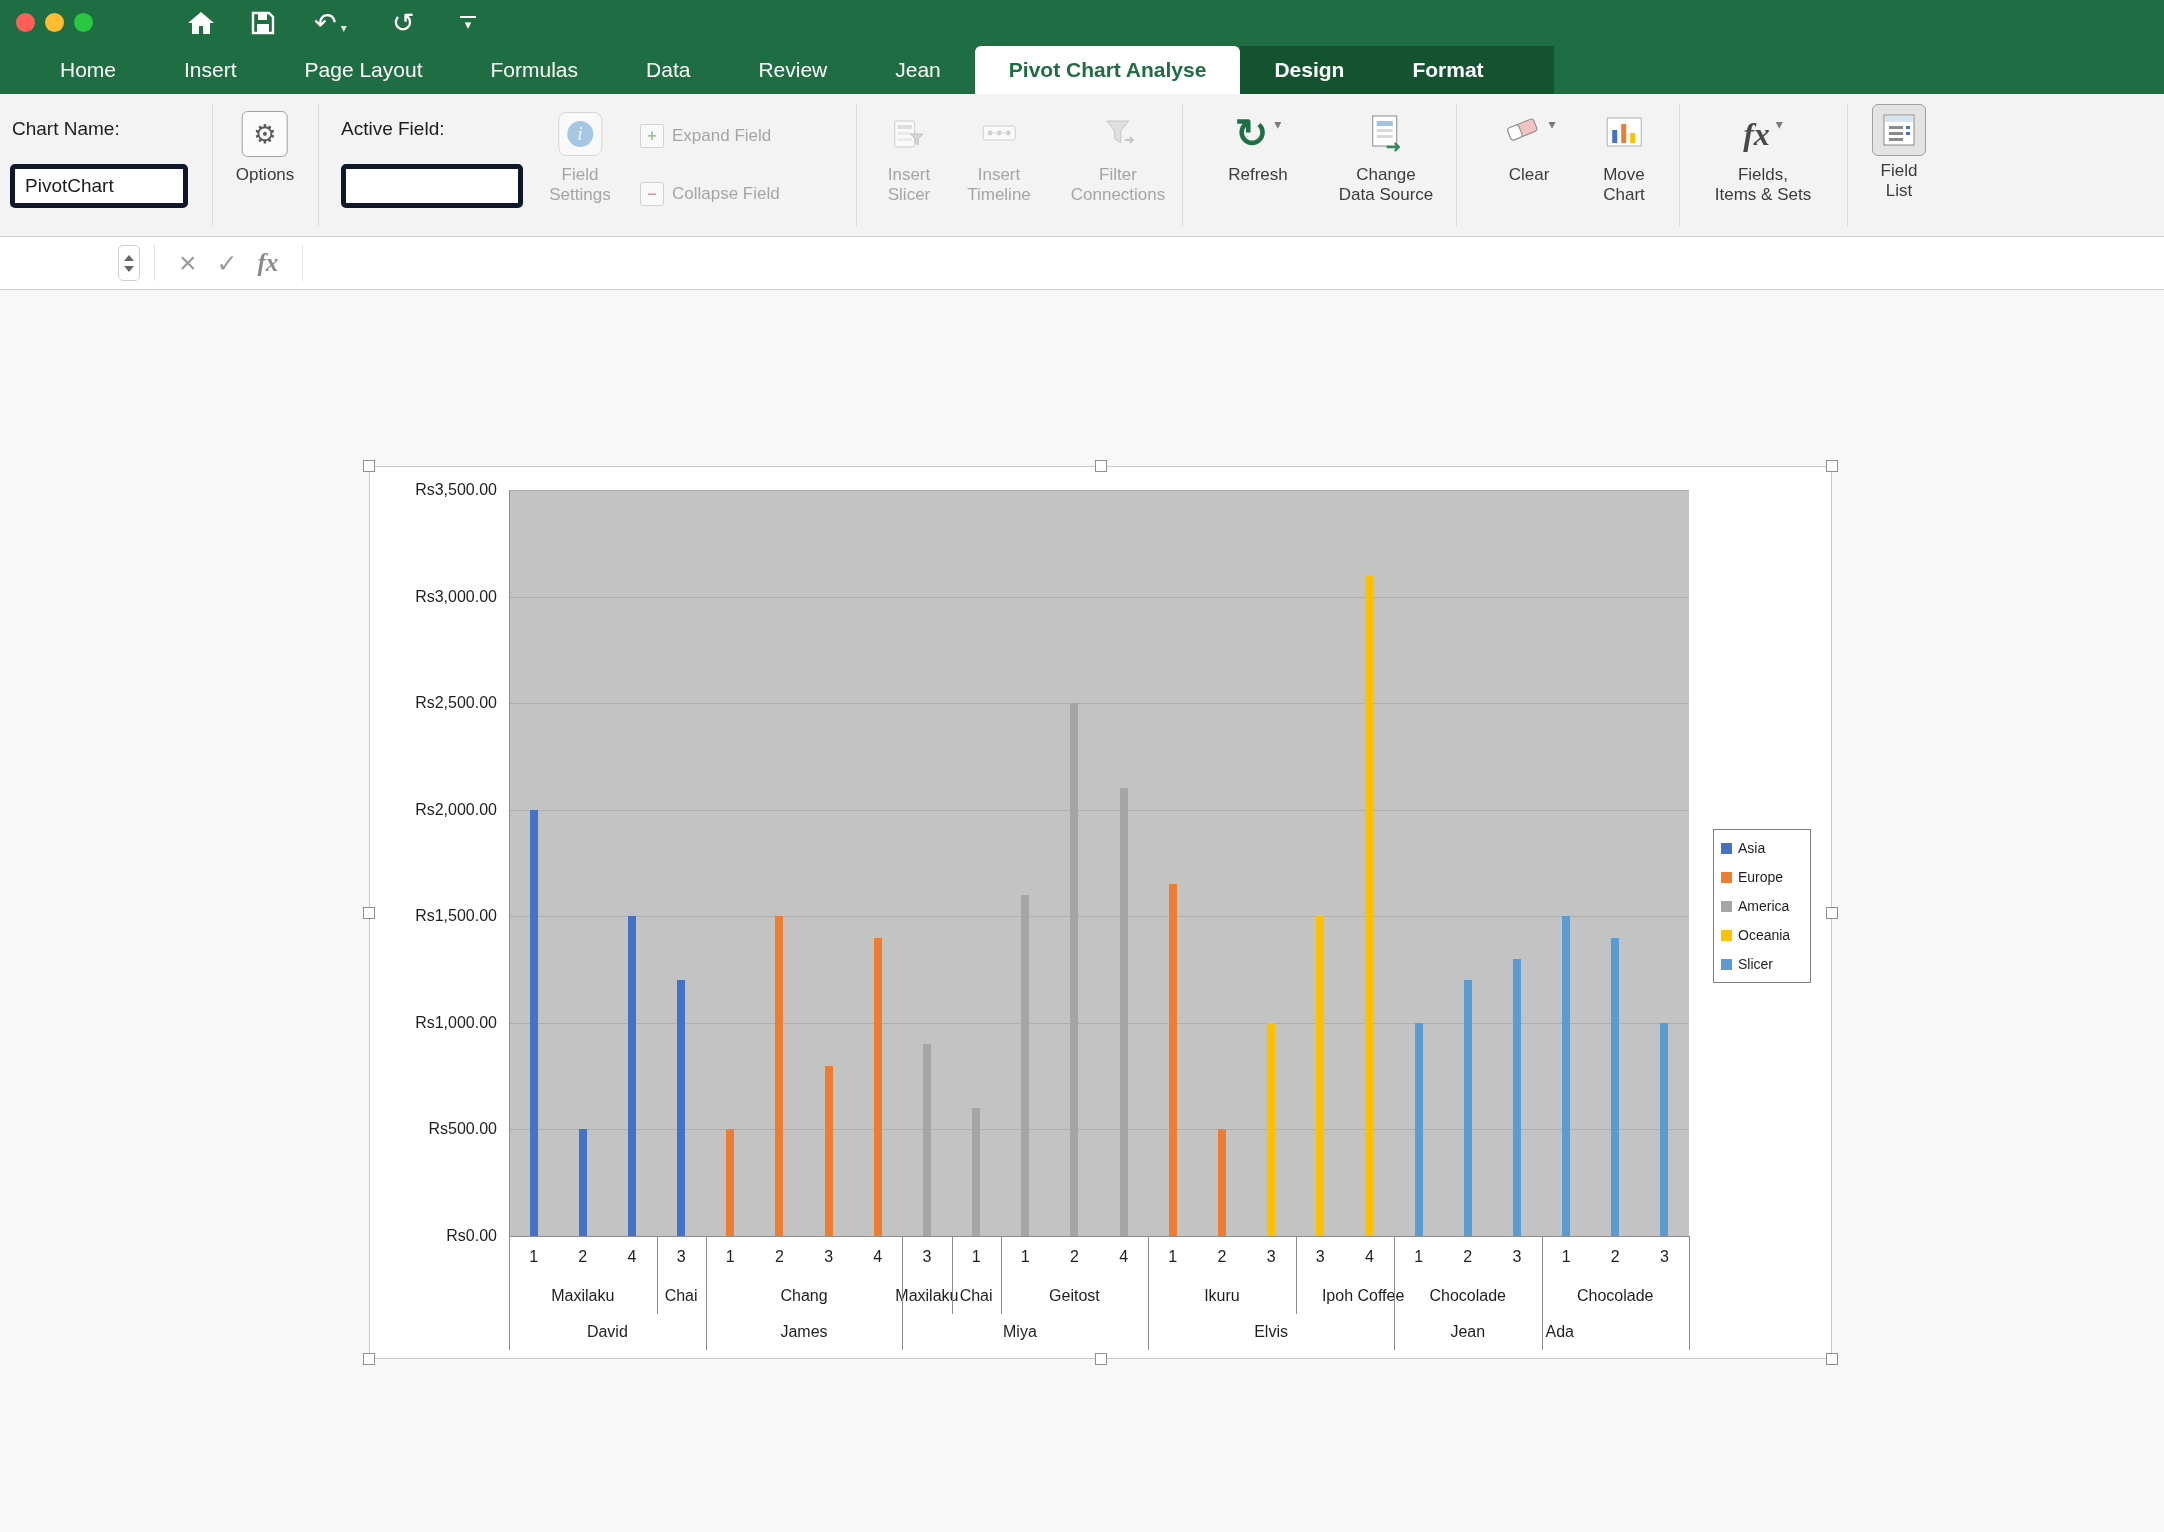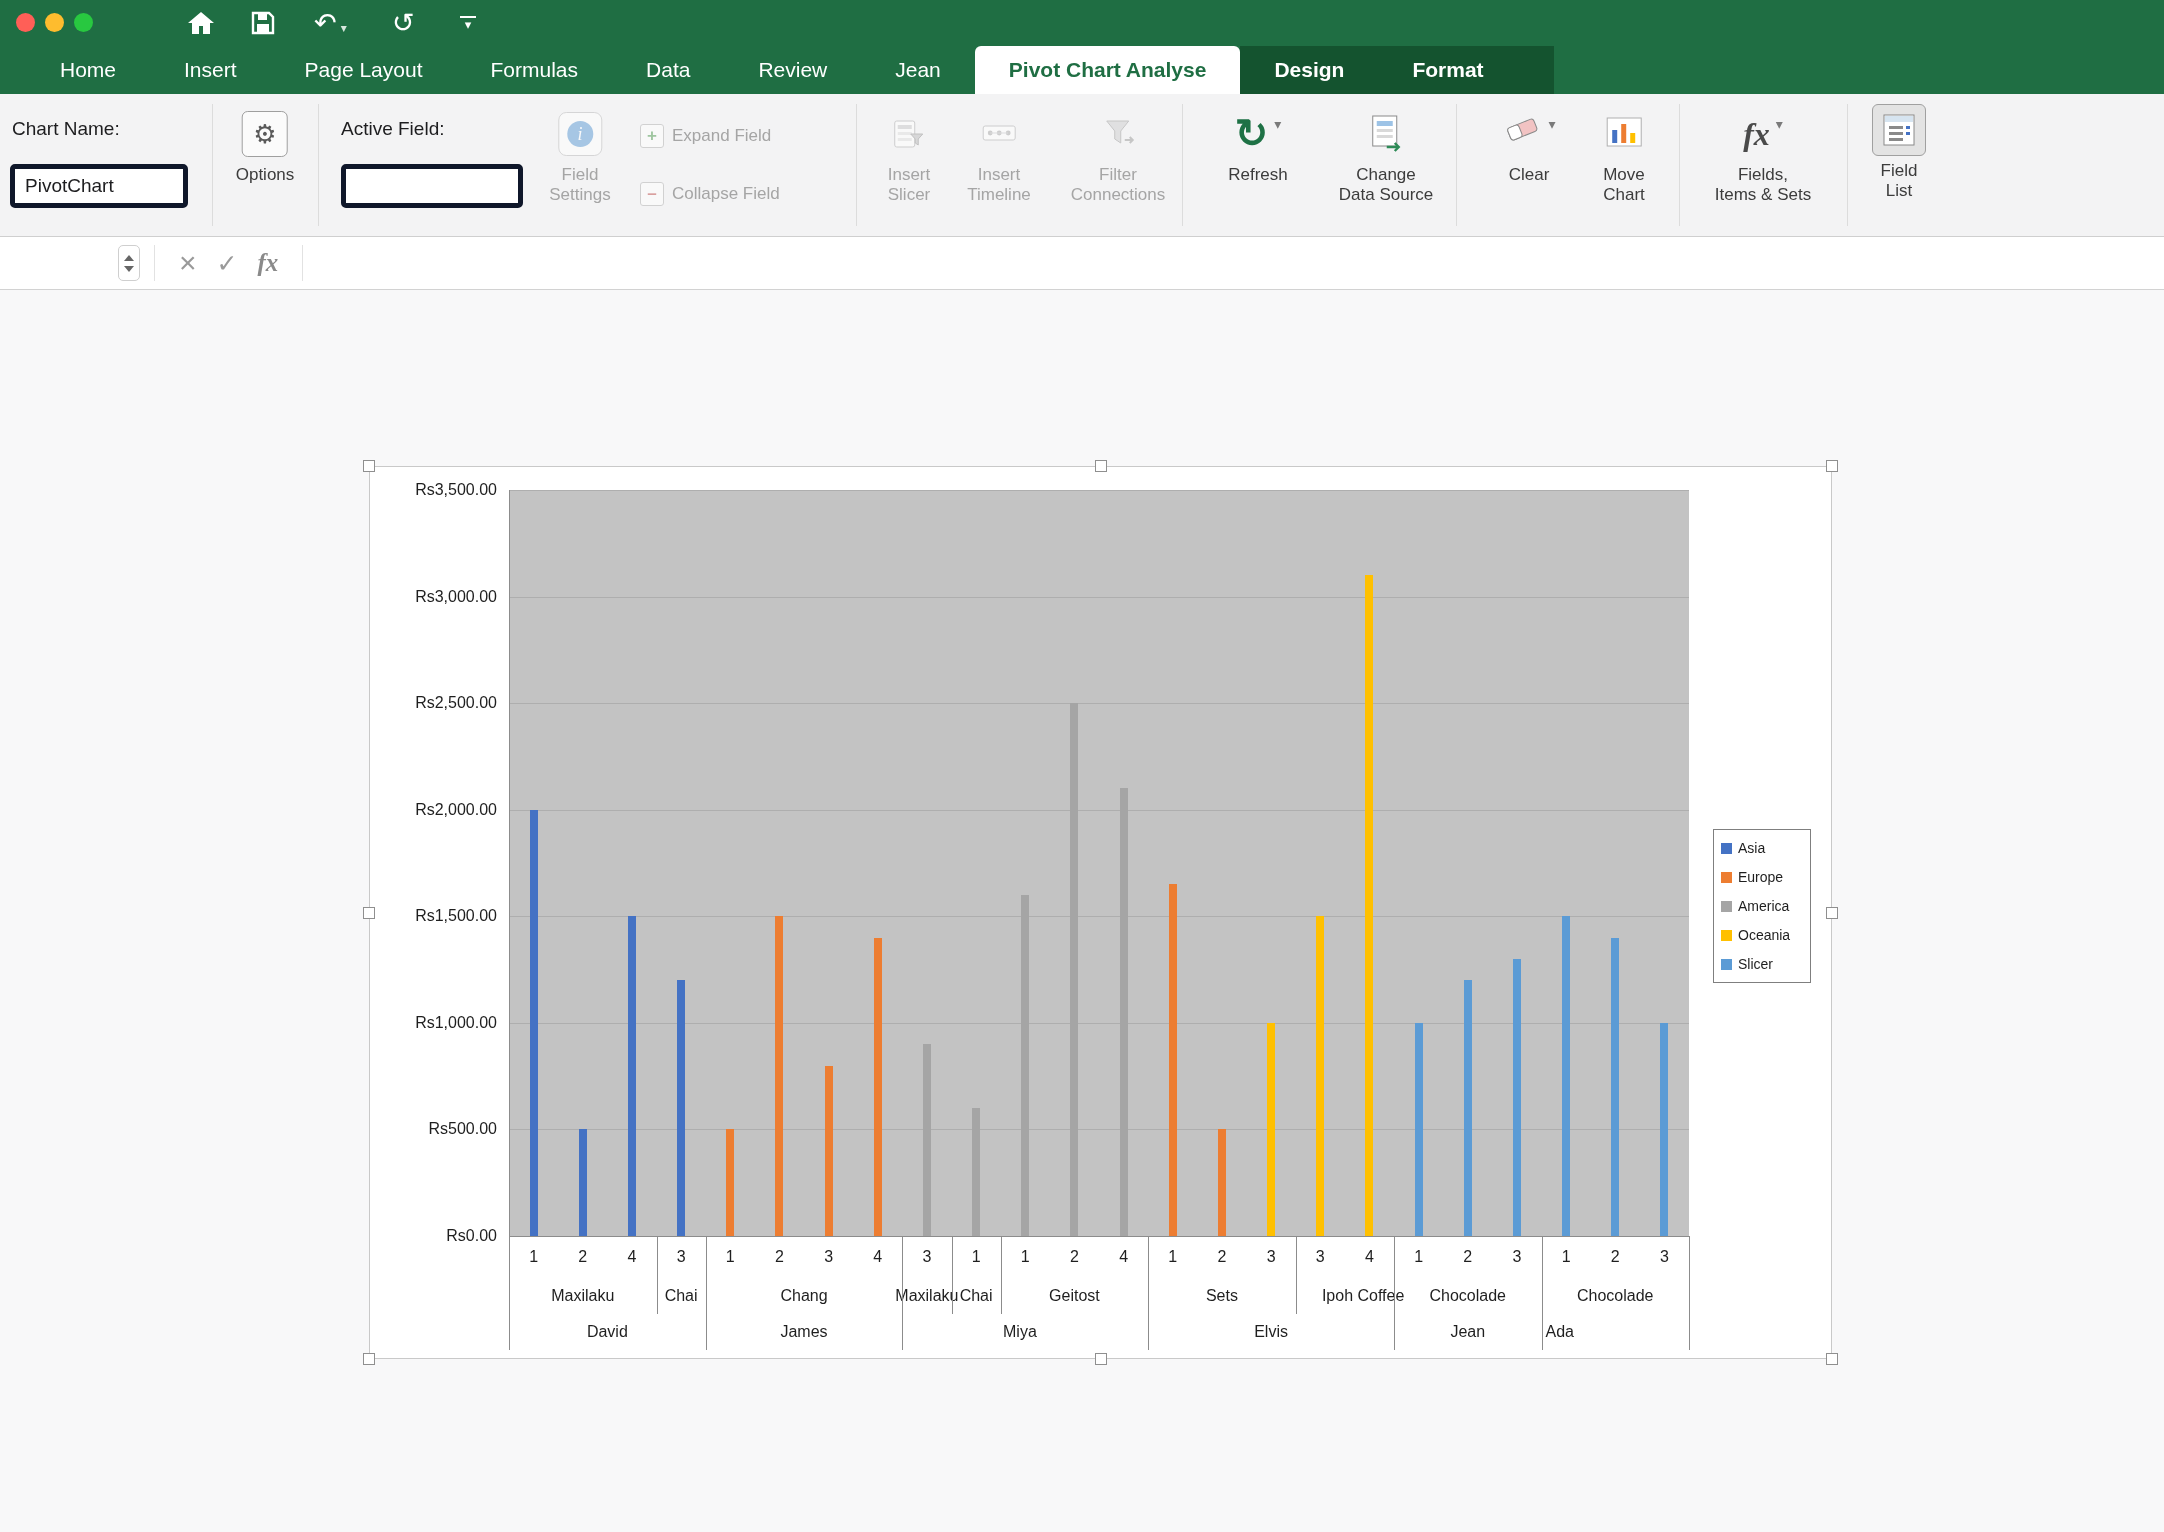--- a/index.html
+++ b/index.html
@@ -417,7 +417,7 @@
       <div class="xcell" style="left: 581.5px; top: 810px; width: 49.2px; height: 37px;">Chai</div>
       <div class="xcell" style="left: 630.7px; top: 810px; width: 147.5px; height: 37px;">Geitost</div>
       <div class="xcell" style="left: 527px; top: 847px; width: 245.8px; height: 36px;">Miya</div>
-      <div class="xcell" style="left: 778.2px; top: 810px; width: 147.5px; height: 37px;">Sets</div>
+      <div class="xcell" style="left: 778.2px; top: 810px; width: 147.5px; height: 37px;">Ikuru</div>
       <div class="xcell" style="left: 944px; top: 810px; width: 98.3px; height: 37px;">Ipoh Coffee</div>
       <div class="xcell" style="left: 778.2px; top: 847px; width: 245.8px; height: 36px;">Elvis</div>
       <div class="xcell" style="left: 1024px; top: 810px; width: 147.5px; height: 37px;">Chocolade</div>

